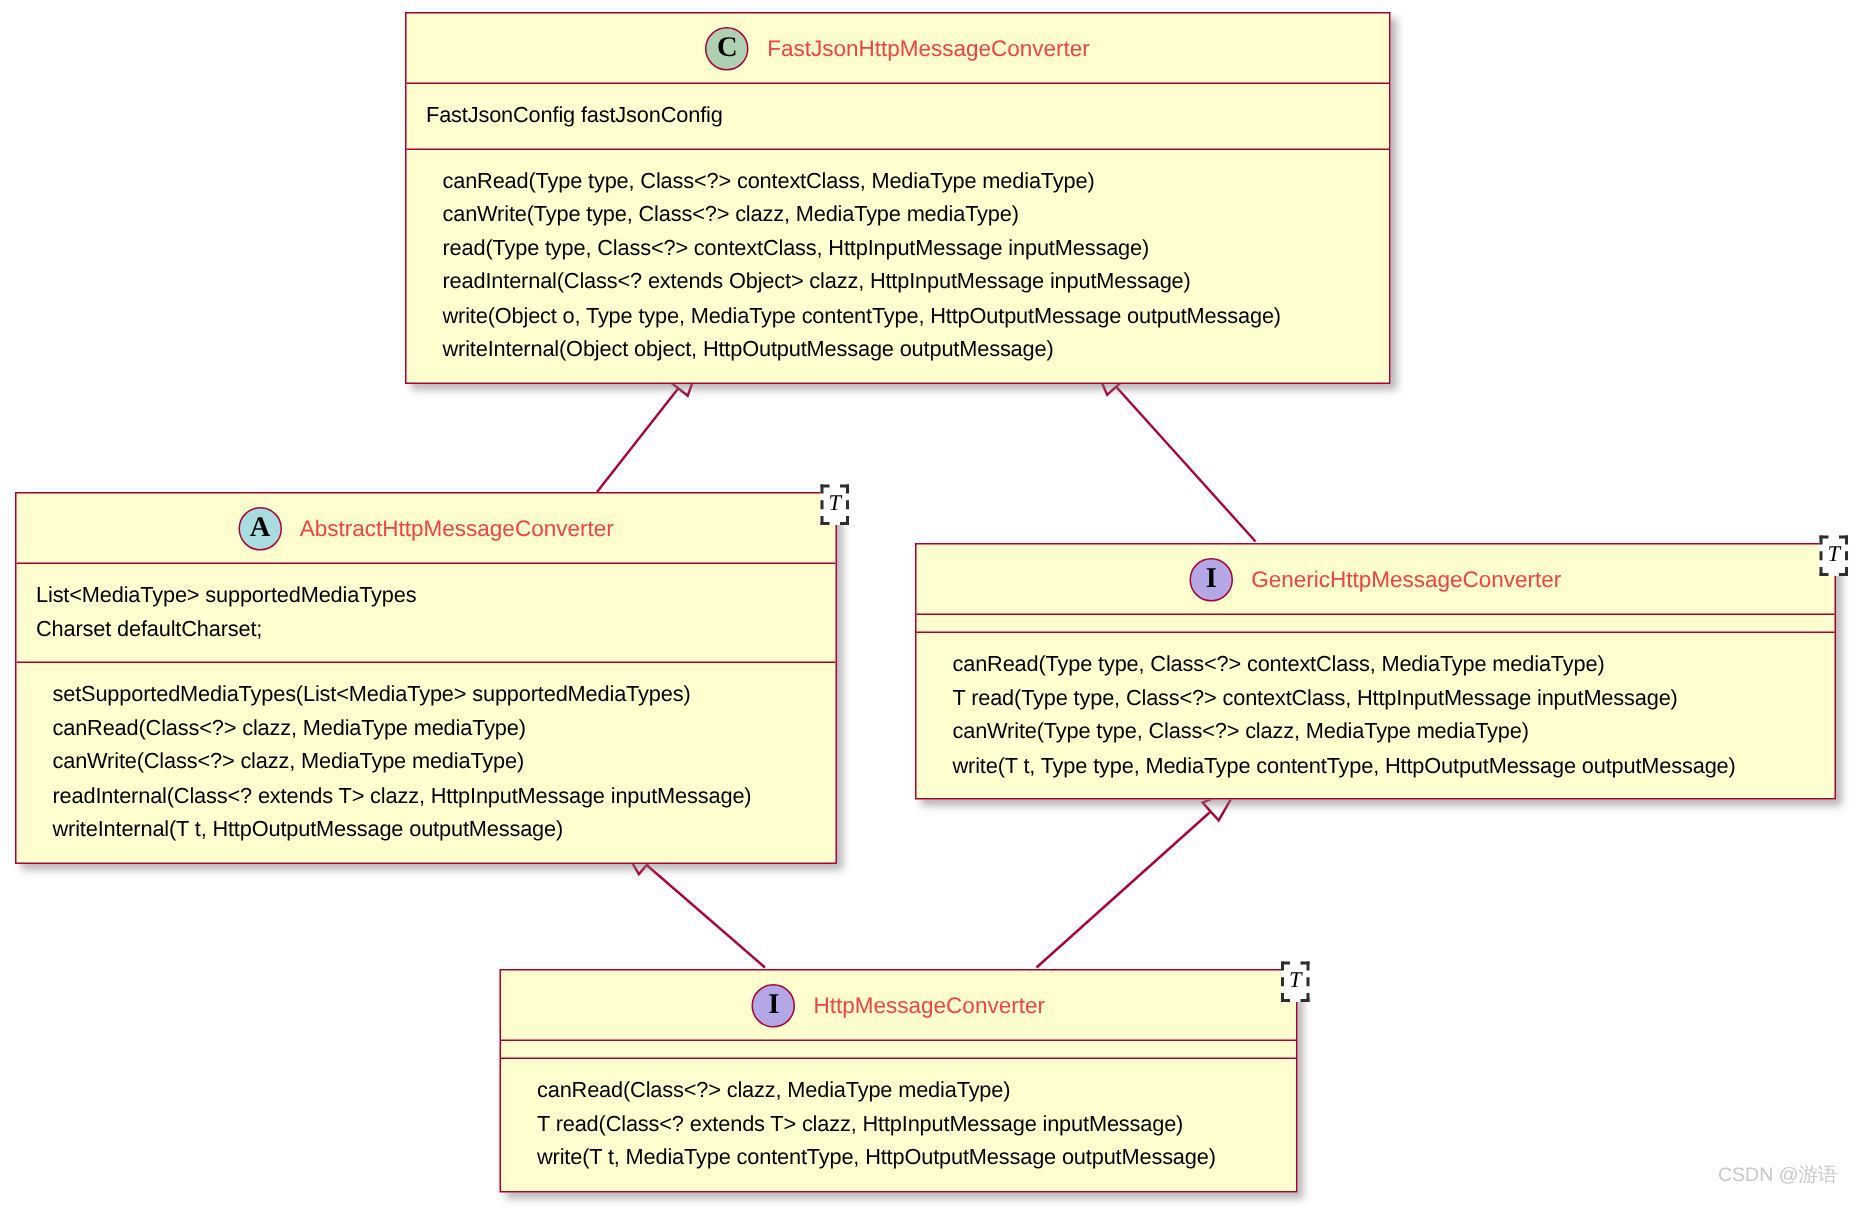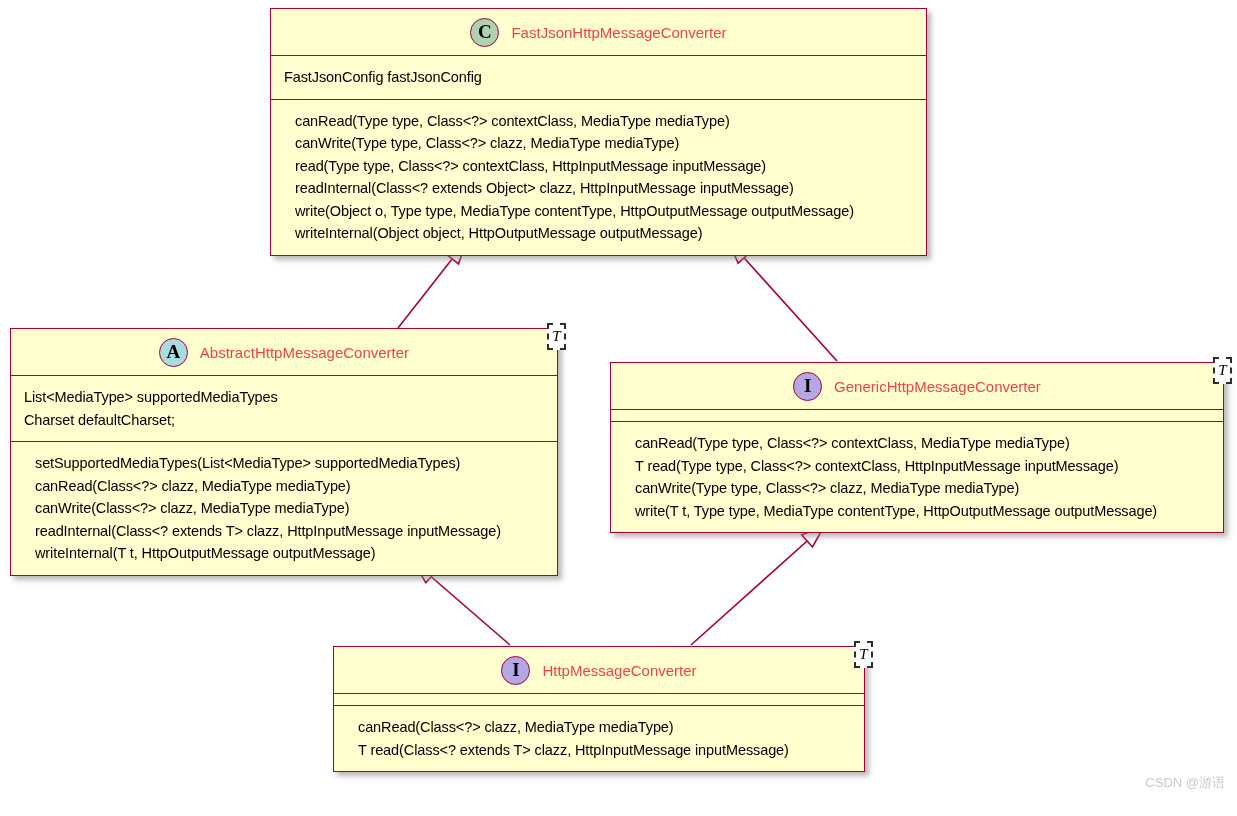--- a/index.html
+++ b/index.html
@@ -203,6 +203,7 @@
       <ul>
           <li>canRead(Class&lt;?&gt; clazz, MediaType mediaType)</li>
           <li>T read(Class&lt;? extends T&gt; clazz, HttpInputMessage inputMessage)</li>
+          <li>write(T t, MediaType contentType, HttpOutputMessage outputMessage)</li>
         </ul>
     </div>
   </div>

